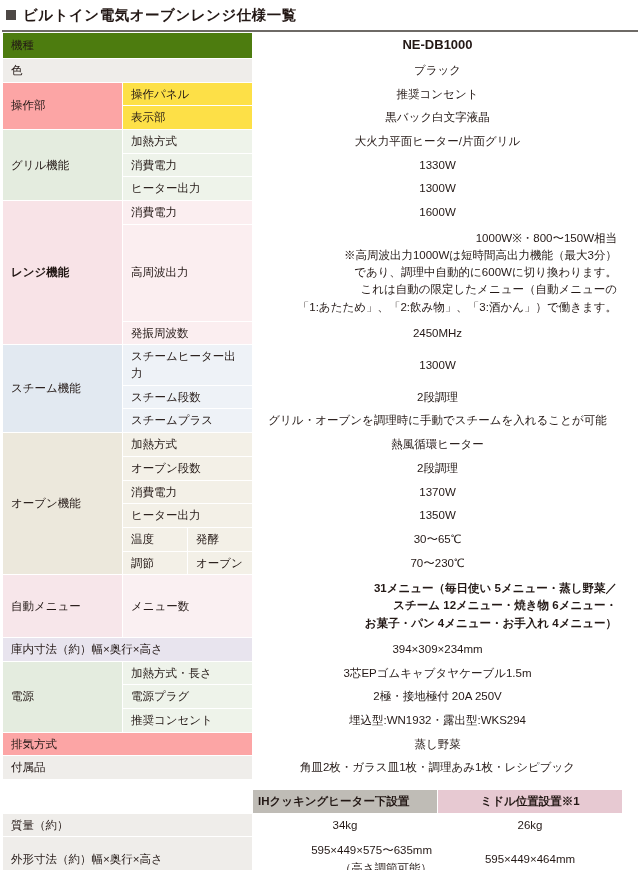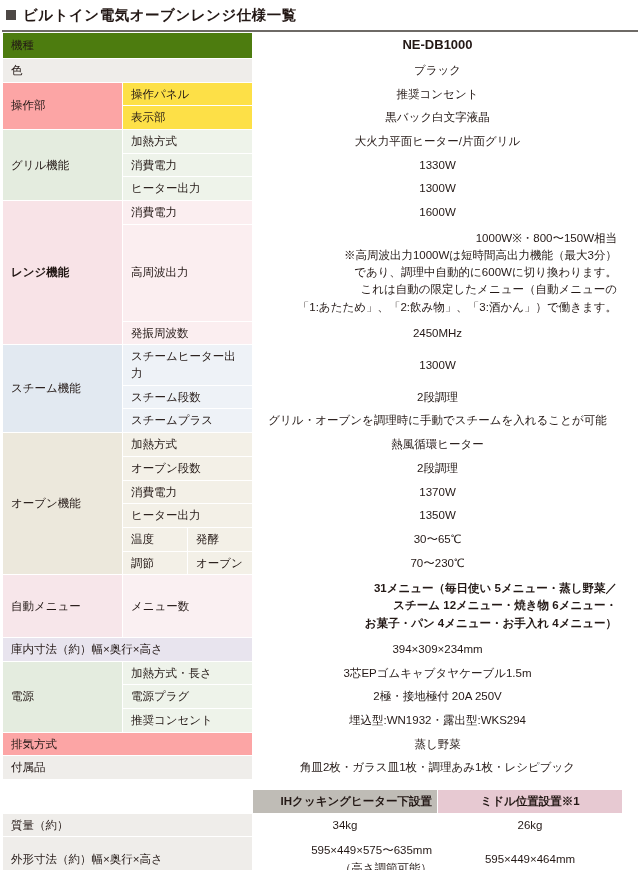--- a/index.html
+++ b/index.html
@@ -86,7 +86,7 @@
   .hdr-gray {
     background: #bfbcb6;
     color: #231815;
-    text-align: right;
+    text-align: left;
     font-weight: bold;
   }
   .hdr-pink {

